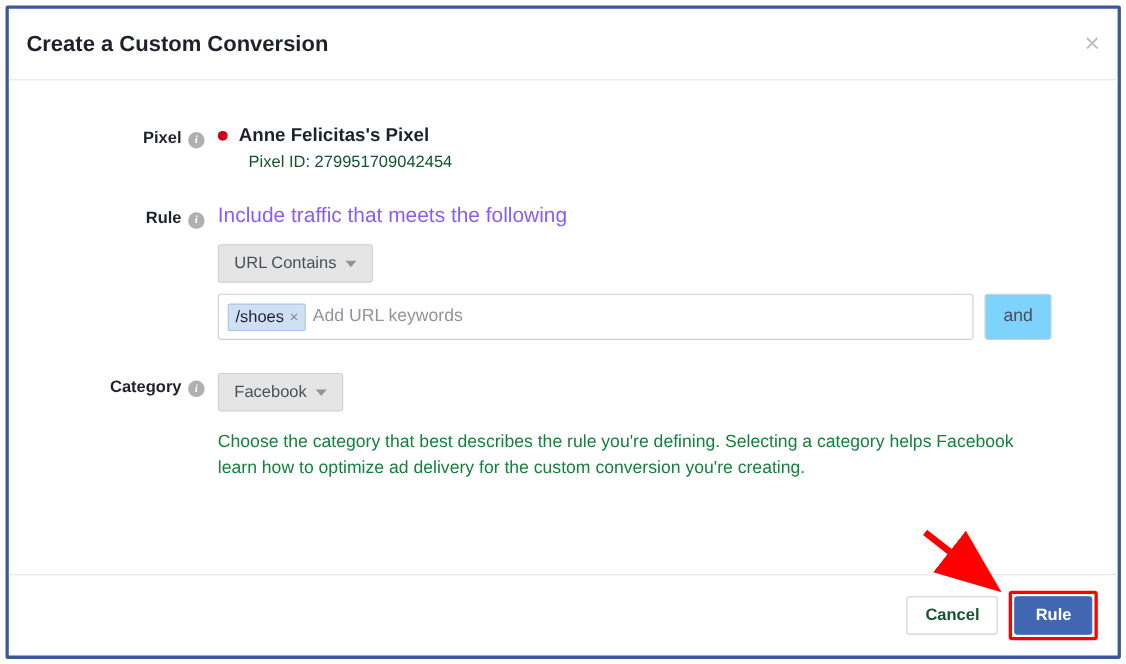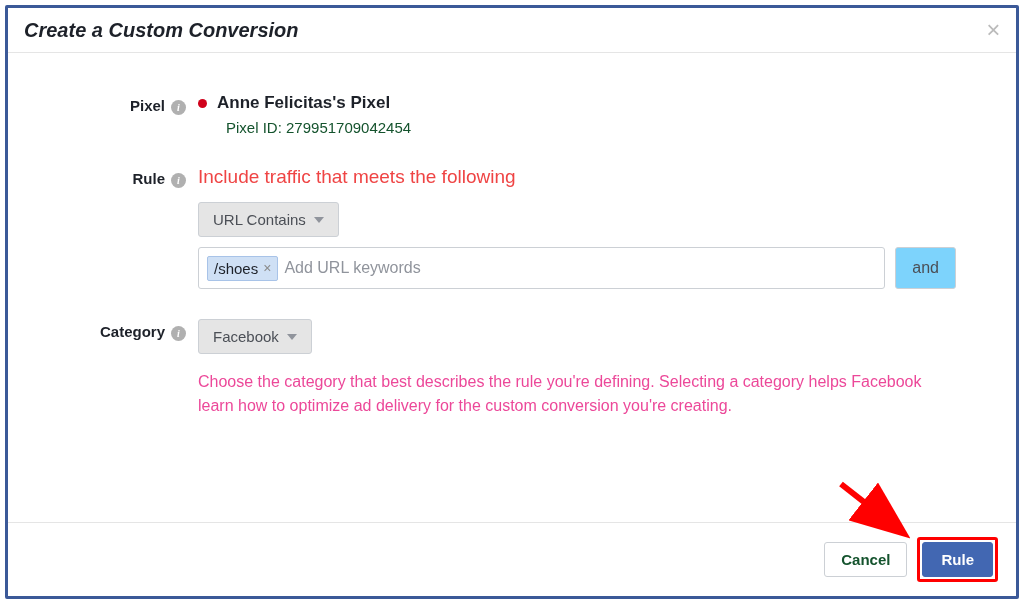--- a/index.html
+++ b/index.html
@@ -21,12 +21,11 @@
       background: #fff;
     }
     .modal-header {
-      padding: 10px 16px;
+      padding: 20px 16px;
       border-bottom: 1px solid #e5e5e5;
       display: flex;
       justify-content: space-between;
       align-items: center;
-      font-style: italic;
     }
     .modal-title {
       font-size: 20px;

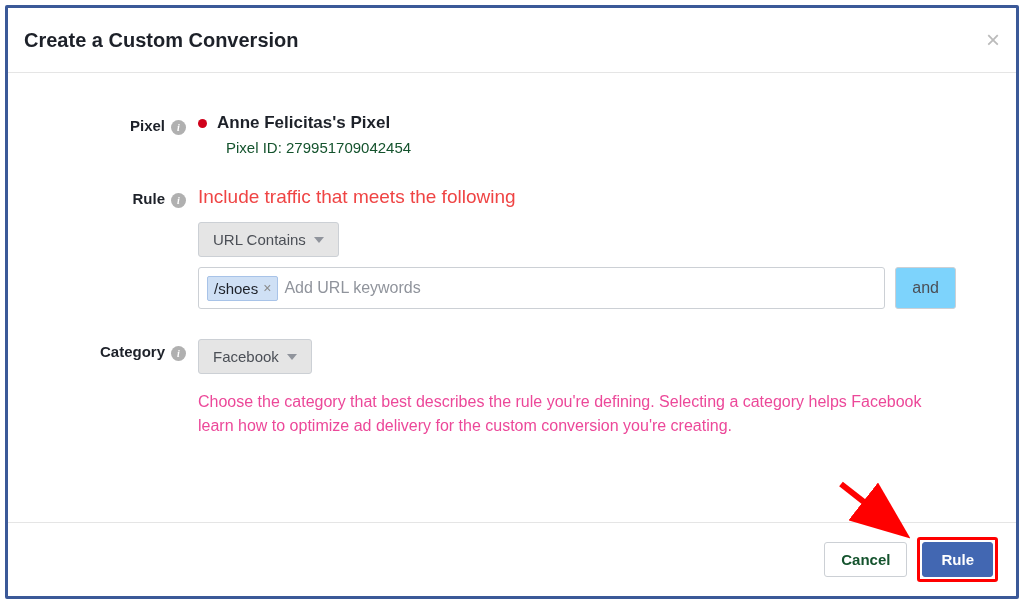--- a/index.html
+++ b/index.html
@@ -102,7 +102,7 @@
     }
     .rule-heading {
       font-size: 19px;
-      color: #ef4444;
+      color: #8b5cf6;
       margin-bottom: 14px;
     }
     .dropdown {

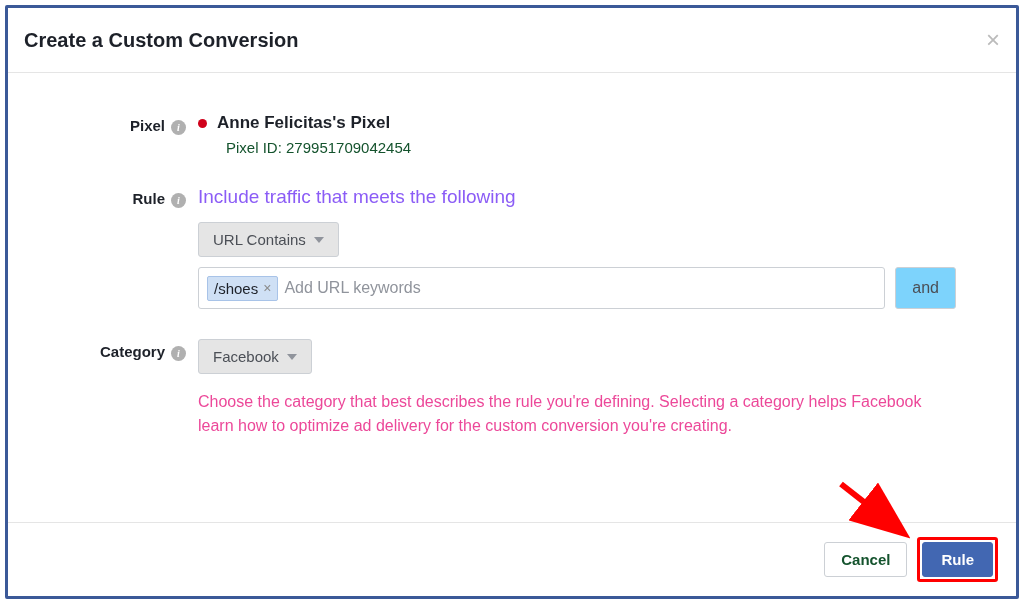--- a/index.html
+++ b/index.html
@@ -174,7 +174,7 @@
     }
     .category-desc {
       font-size: 16px;
-      color: #ec4899;
+      color: #15803d;
       line-height: 1.5;
       margin-top: 16px;
       max-width: 740px;

